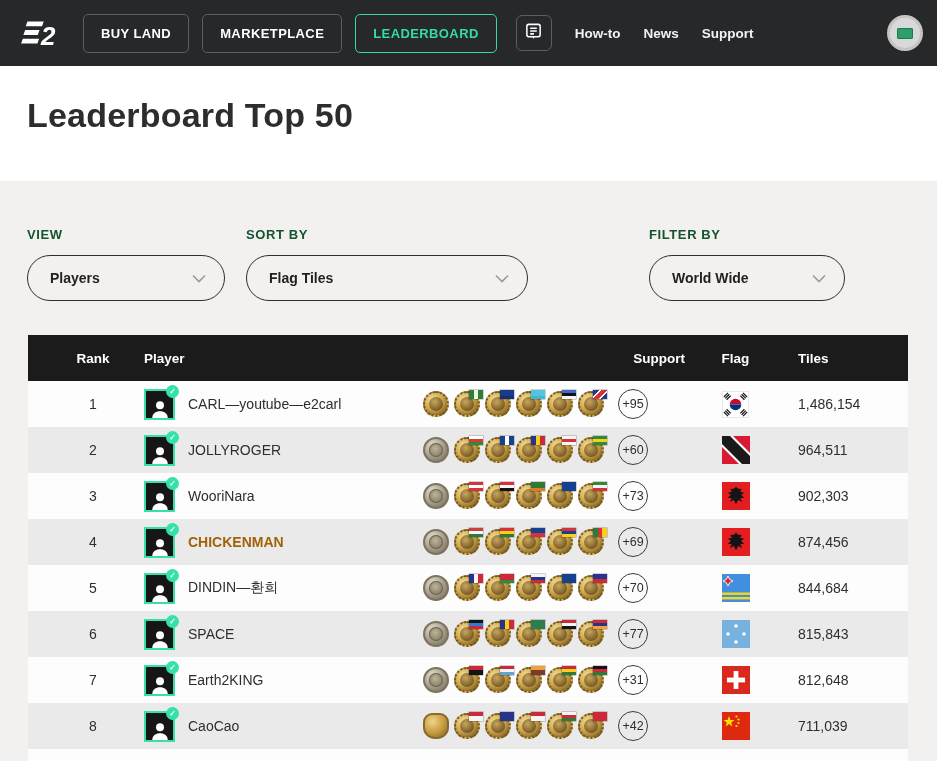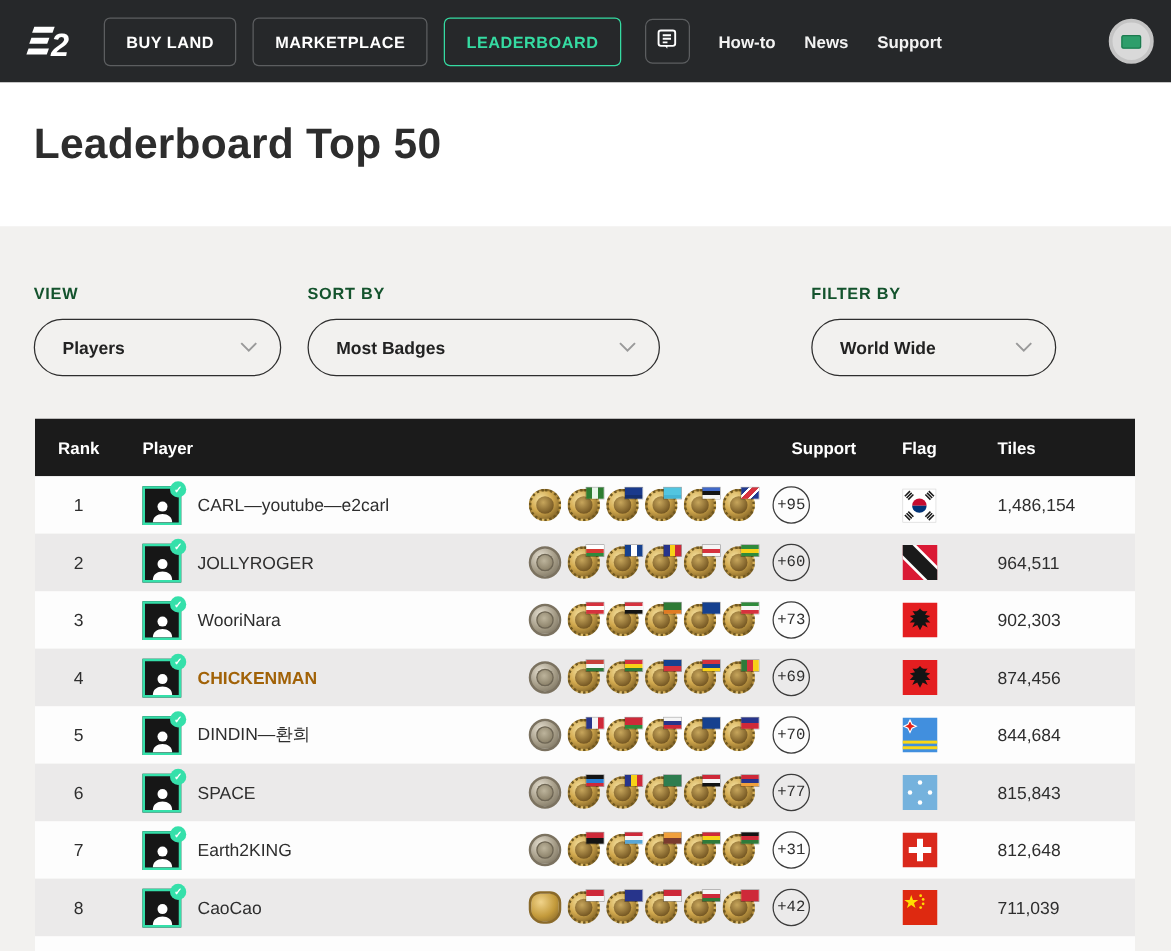--- a/index.html
+++ b/index.html
@@ -142,7 +142,7 @@
   <div class="fgroup">
     <div class="flabel">SORT BY</div>
     <div class="pillselect w-sort">
-      <span class="val">Most Badges</span>
+      <span class="val">Flag Tiles</span>
       <span>
         <svg width="14" height="9" viewBox="0 0 14 9" fill="none" stroke="#9a9a9a" stroke-width="1.6">
             <path d="M1 1.5l6 6 6-6"></path>

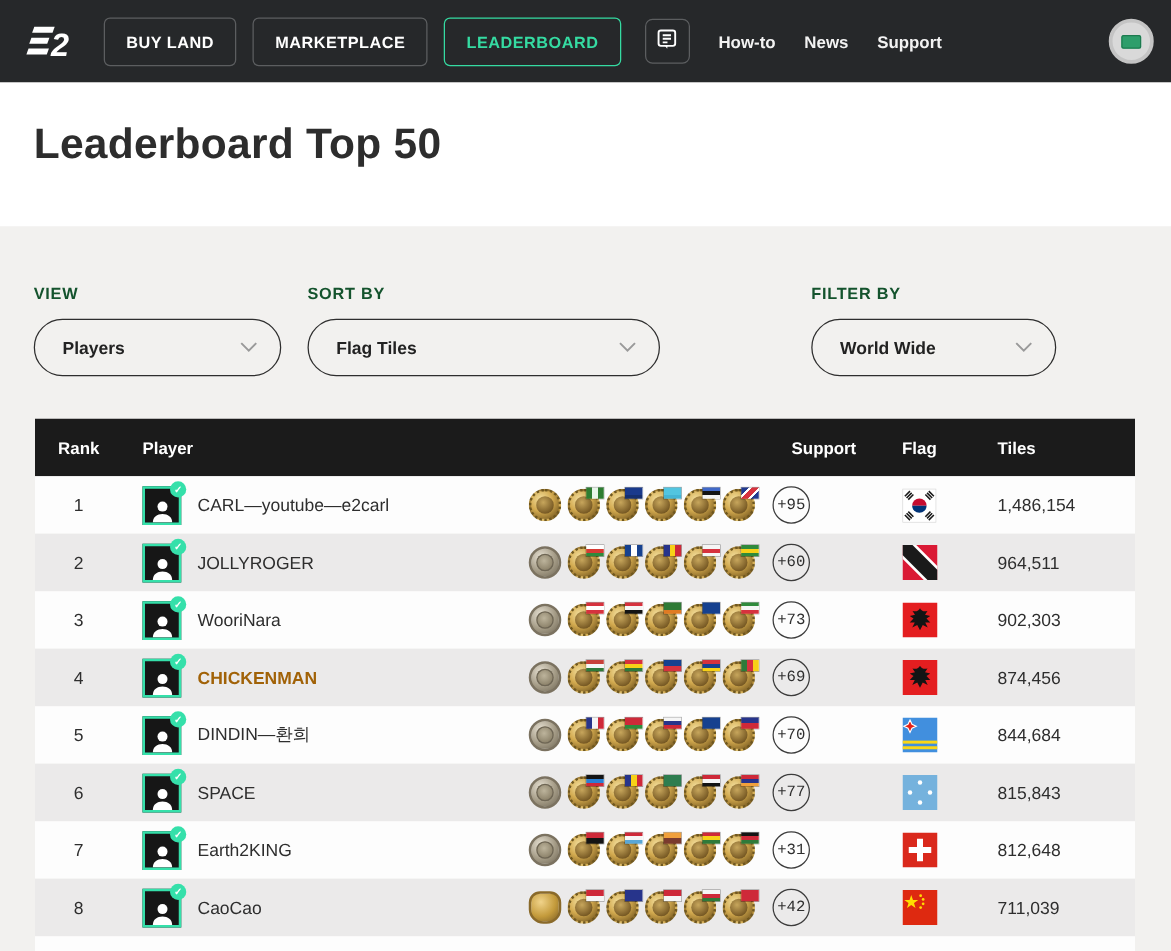--- a/index.html
+++ b/index.html
@@ -45,7 +45,7 @@
   .trow.bold .pname { font-weight: bold; color: #a16207; }
   .partialrow { height: 46px; background: #fdfdfd; }
 
-  .col-rank   { width: 70px; text-align: center; }
+  .col-rank   { width: 70px; text-align: center; margin-left: 30px; }
   .col-player { flex: 1; display: flex; align-items: center; gap: 13px; padding-left: 16px; }
   .col-badges { width: 195px; display: flex; align-items: center; gap: 5px; }
   .col-rewards{ width: 55px; display: flex; align-items: center; }

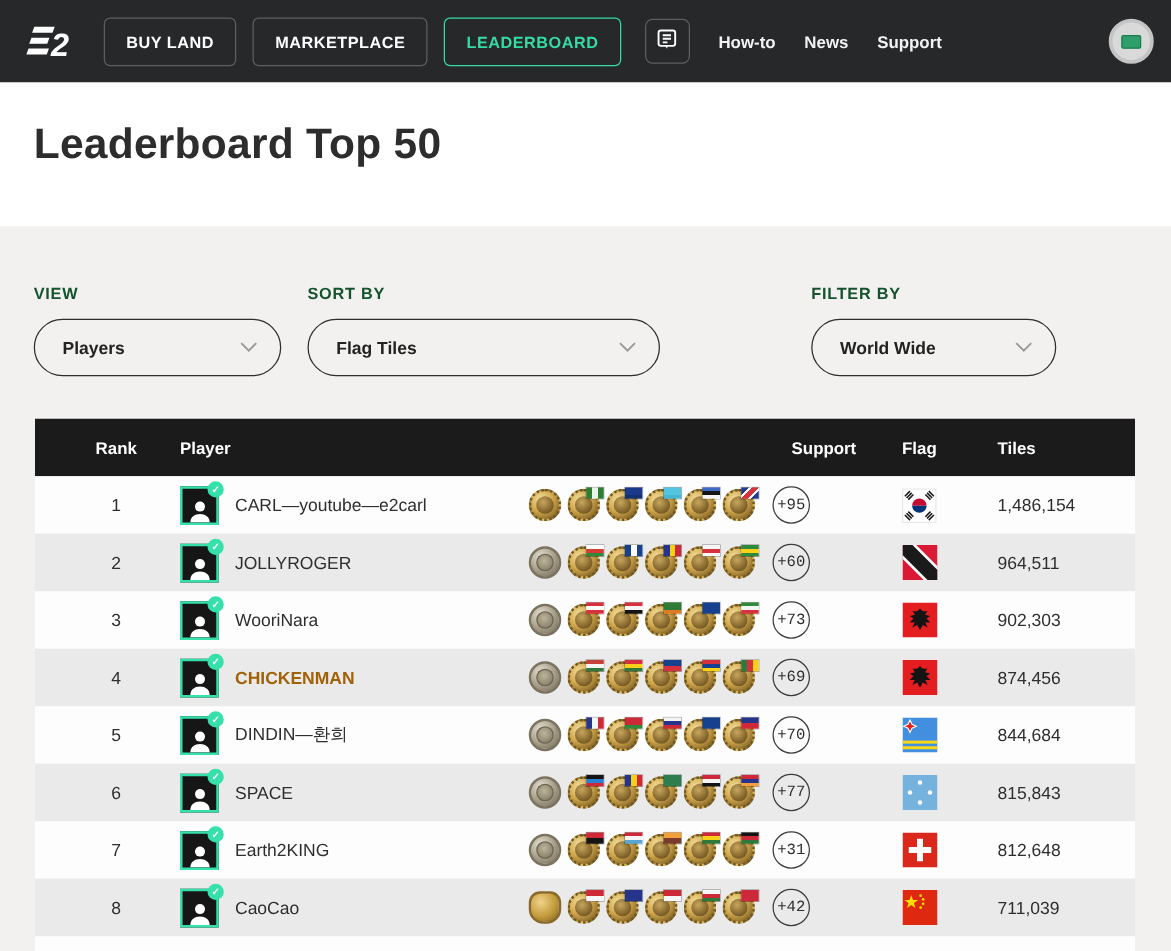--- a/index.html
+++ b/index.html
@@ -82,7 +82,7 @@
   
   .reward { width: 30px; height: 30px; border: 1.5px solid #3c3c3c; border-radius: 50%;
             display: flex; align-items: center; justify-content: center;
-            font-size: 12.5px; color: #2e2e2e; font-family: Liberation Mono, monospace; }
+            font-size: 12.5px; color: #2e2e2e; }
 
   .flagbox svg { display: block; }
 

